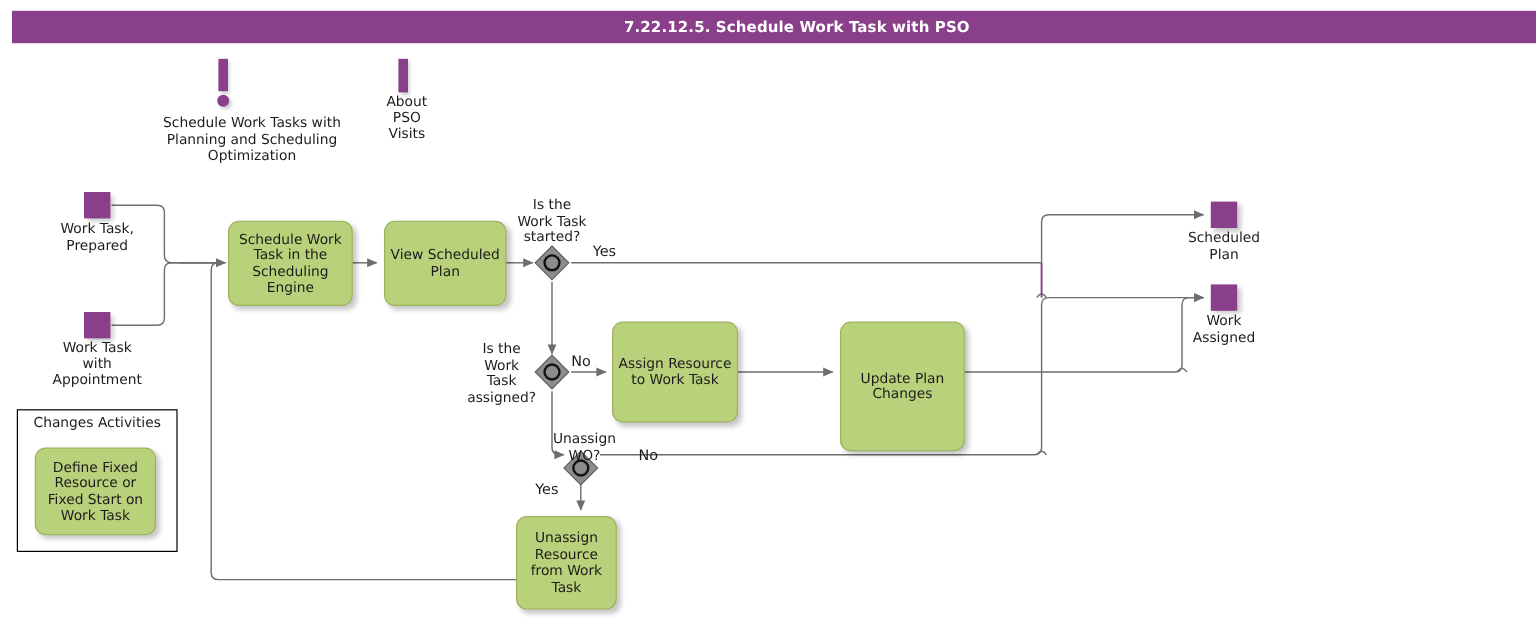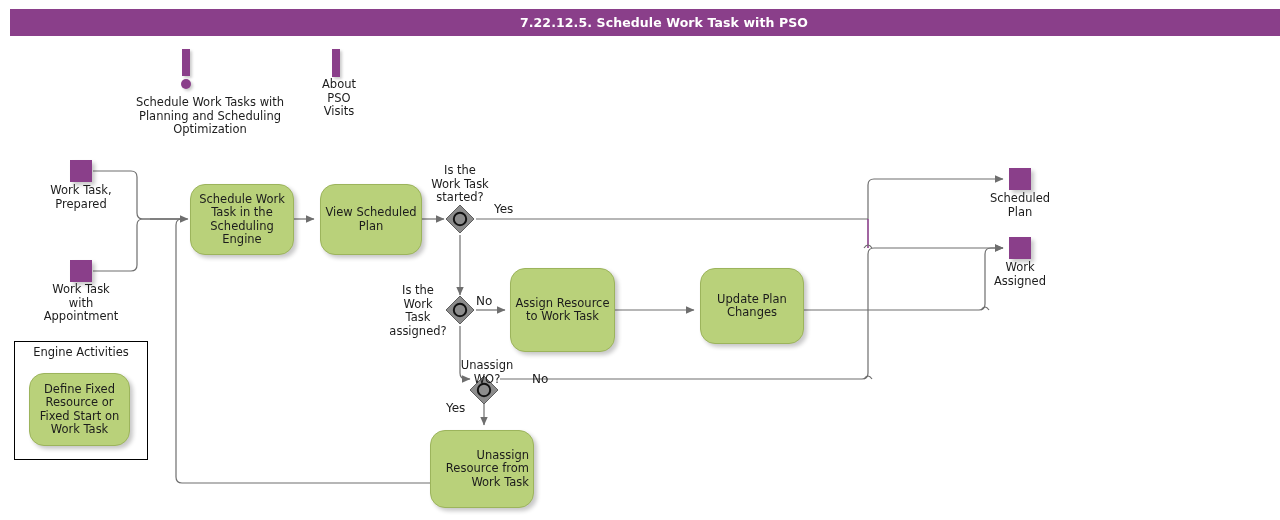--- a/index.html
+++ b/index.html
@@ -55,7 +55,7 @@
   .task {
     background: #b9d17a;
     border: 1px solid #9cb45c;
-    border-radius: 15px;
+    border-radius: 9px;
     box-shadow: 3px 3px 4px rgba(0,0,0,0.22);
     display: flex;
     align-items: center;

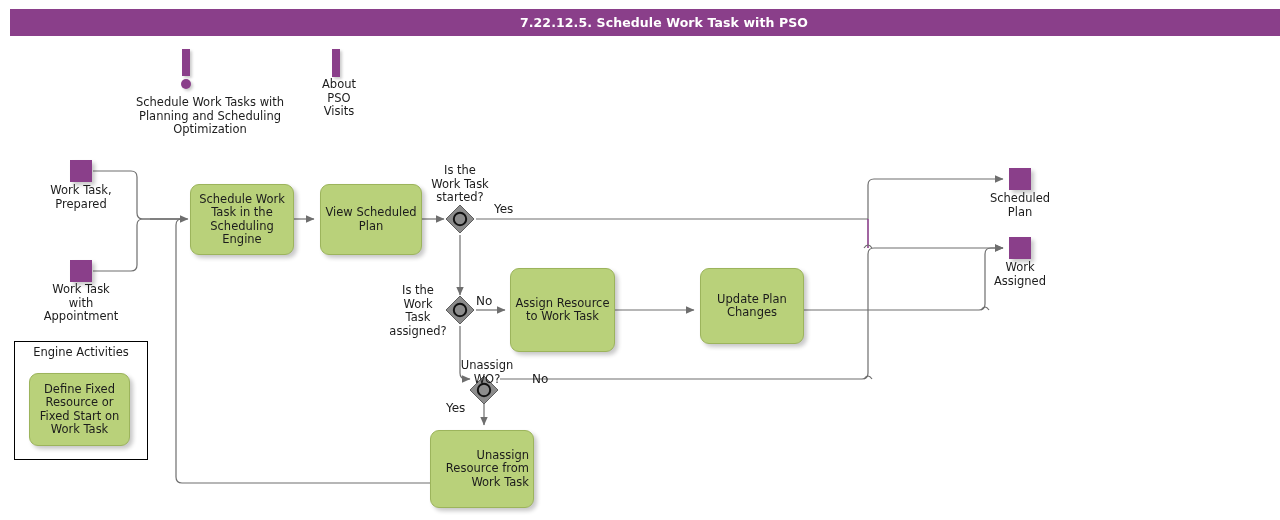--- a/index.html
+++ b/index.html
@@ -241,7 +241,7 @@
 to Work Task</span>
 </div>
 
-<div class="node task" style="left:700px; top:268px; width:104px; height:76px;">
+<div class="node task" style="left:700px; top:268px; width:104px; height:108px;">
   <span>Update Plan
 Changes</span>
 </div>

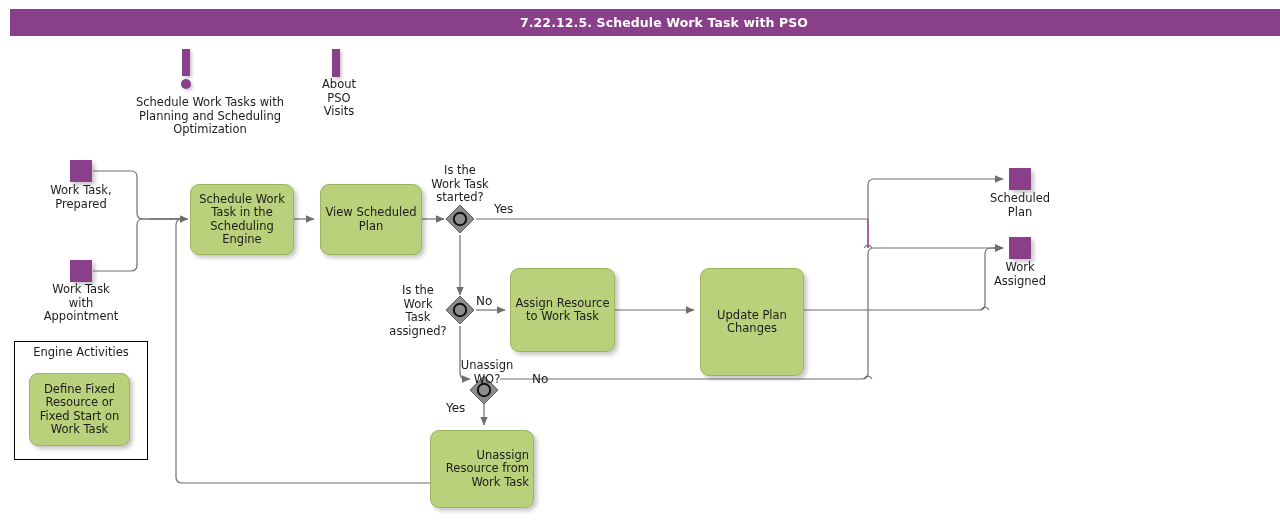--- a/index.html
+++ b/index.html
@@ -253,7 +253,7 @@
 </div>
 
 <div class="node group-box" style="left:14px; top:341px; width:134px; height:119px;"></div>
-<div class="group-title" style="left:14px; top:345px; width:134px;">Engine Activities</div>
+<div class="group-title" style="left:14px; top:345px; width:134px;">Changes Activities</div>
 <div class="node task" style="left:29px; top:373px; width:101px; height:73px;">
   <span>Define Fixed
 Resource or

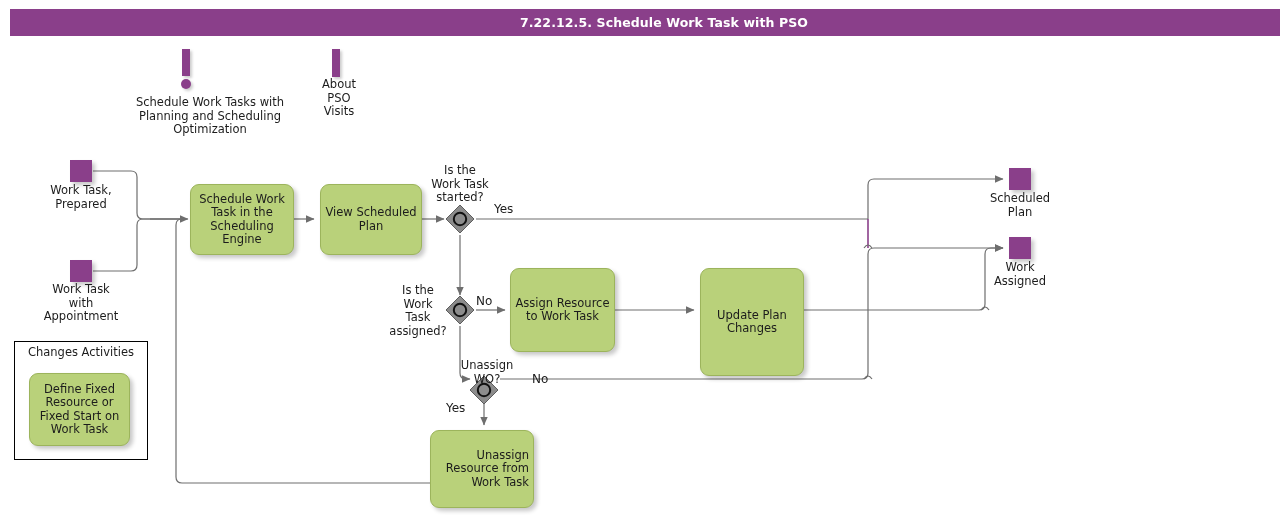--- a/index.html
+++ b/index.html
@@ -246,7 +246,7 @@
 Changes</span>
 </div>
 
-<div class="node task" style="left:430px; top:430px; width:104px; height:78px;text-align:right;">
+<div class="node task" style="left:430px; top:430px; width:84px; height:78px;">
   <span>Unassign
 Resource from
 Work Task</span>

